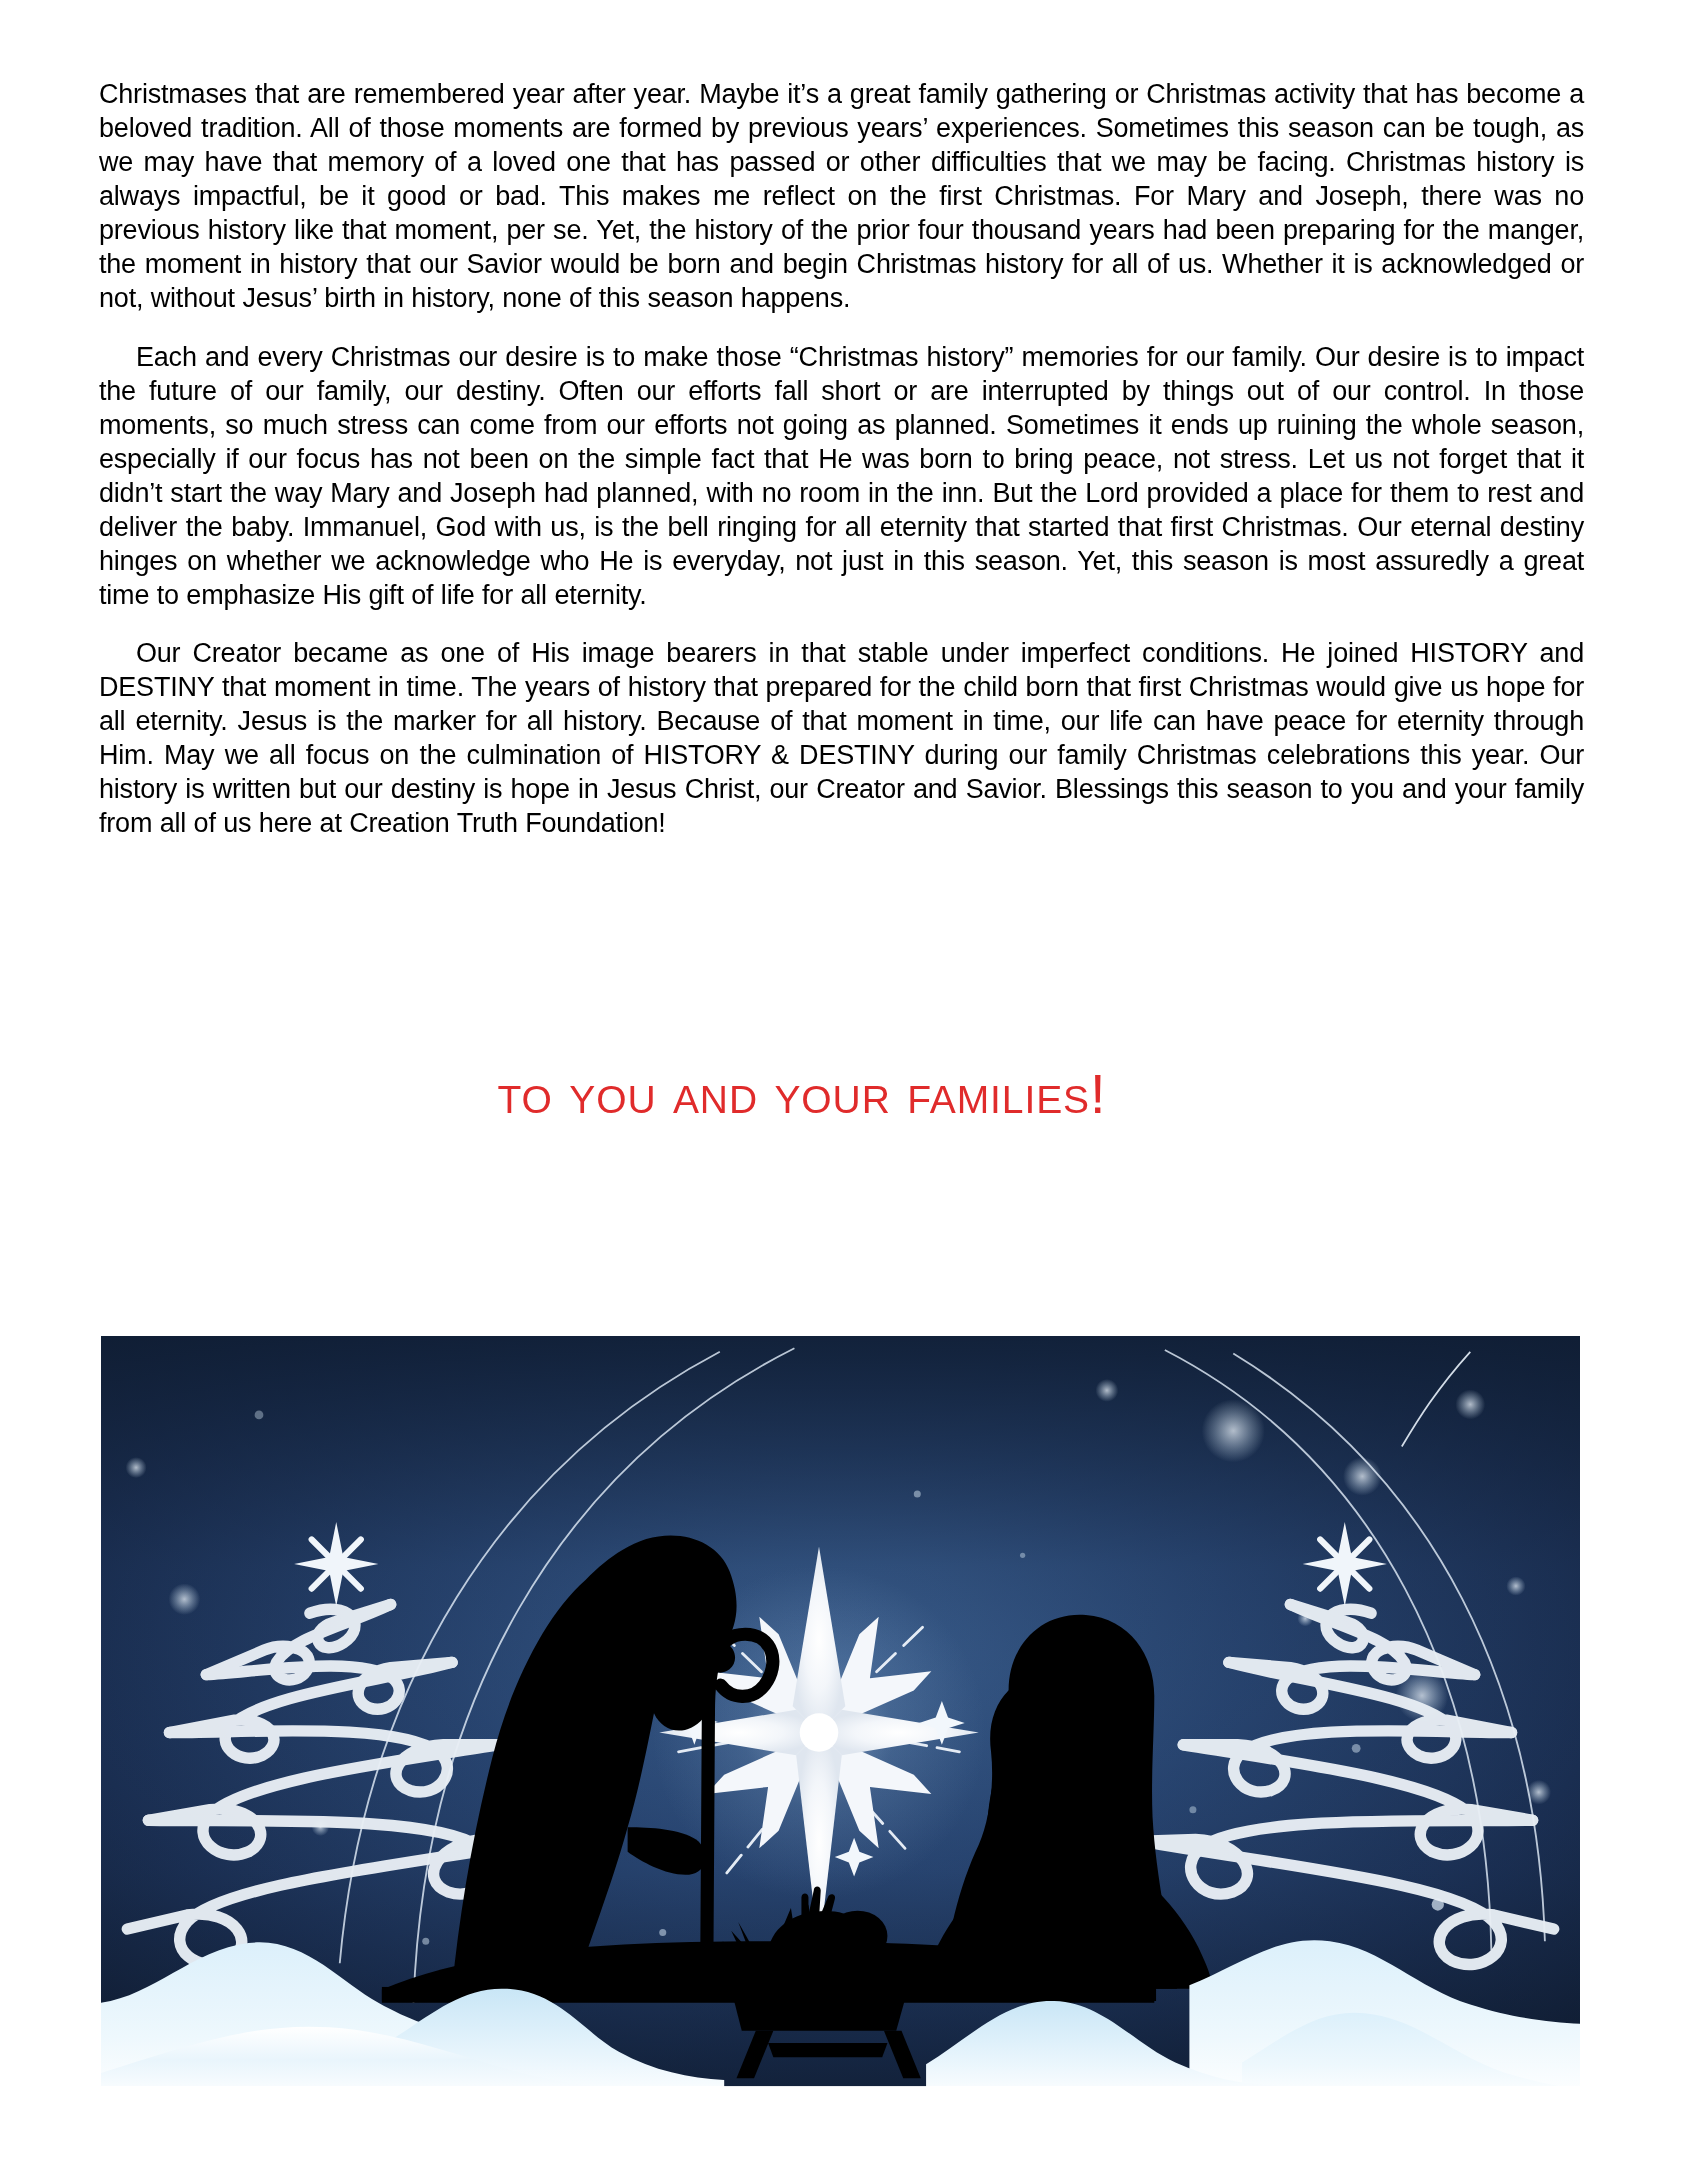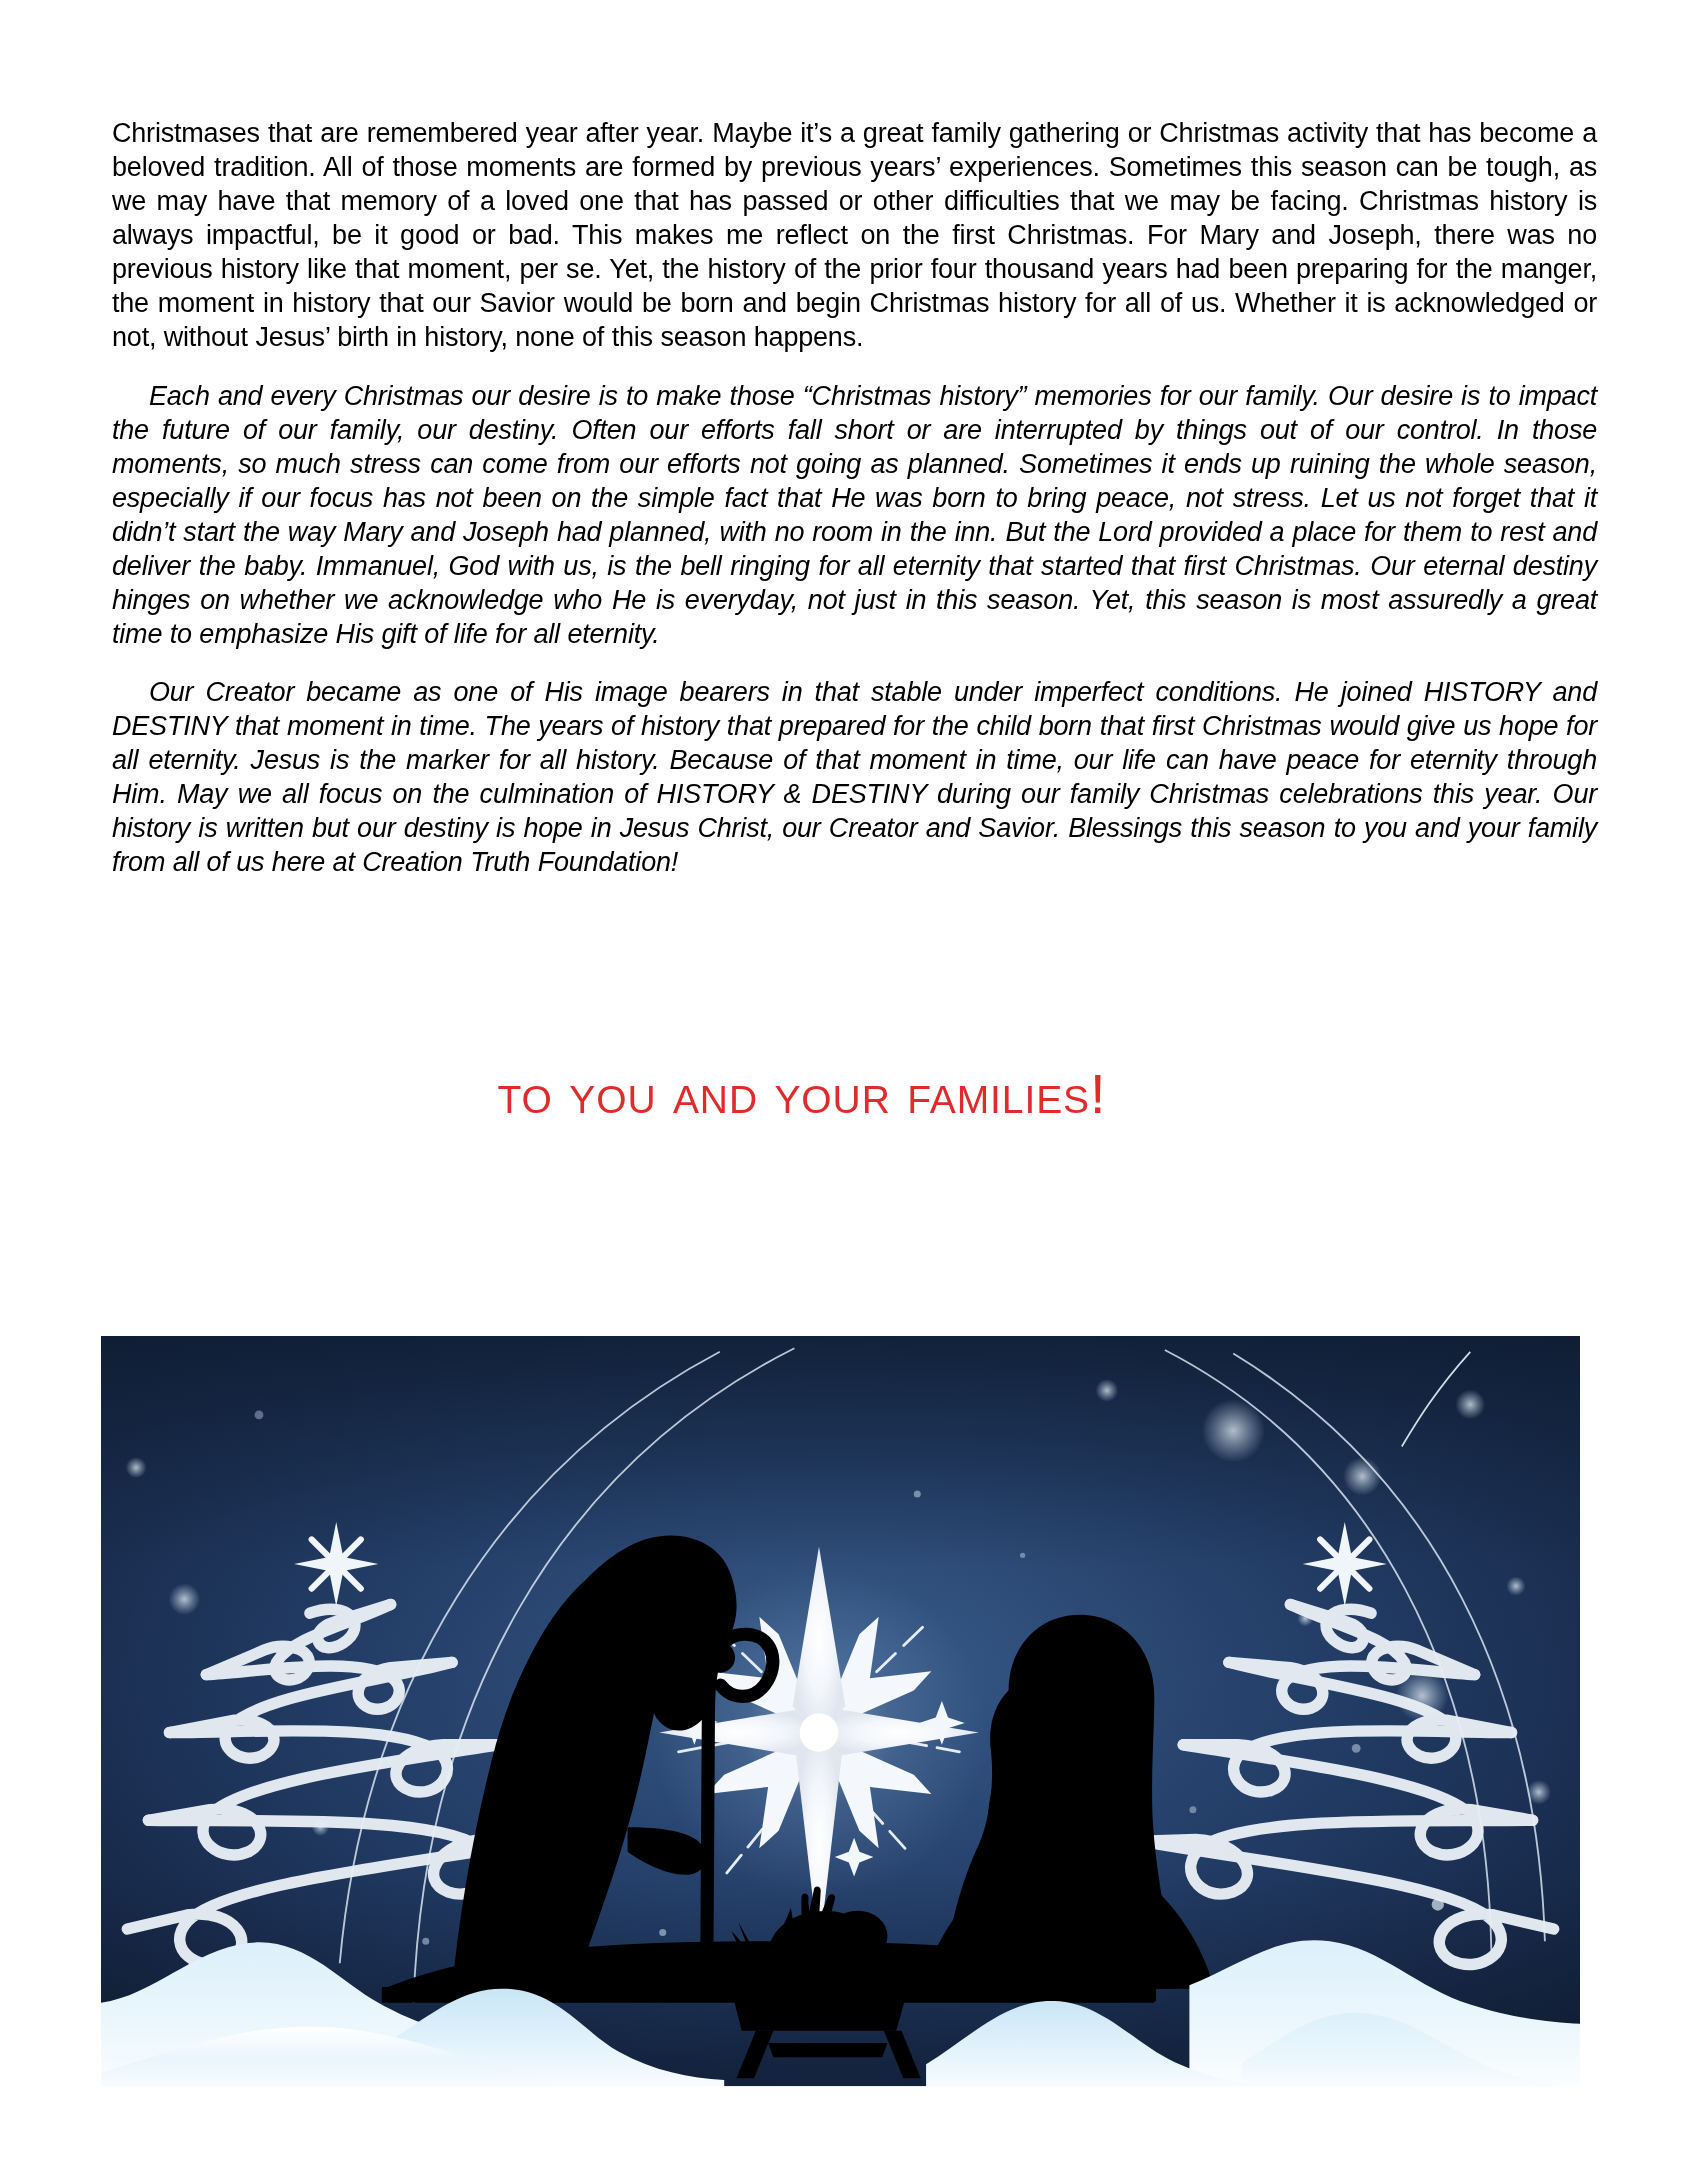--- a/index.html
+++ b/index.html
@@ -28,10 +28,9 @@
   
   .article {
     position: absolute;
-    left: 112px;
+    left: 99px;
     top: 77px;
     width: 1485px;
-    margin-top: 39px;
   }
   .para {
     font-family: "Liberation Sans", sans-serif;

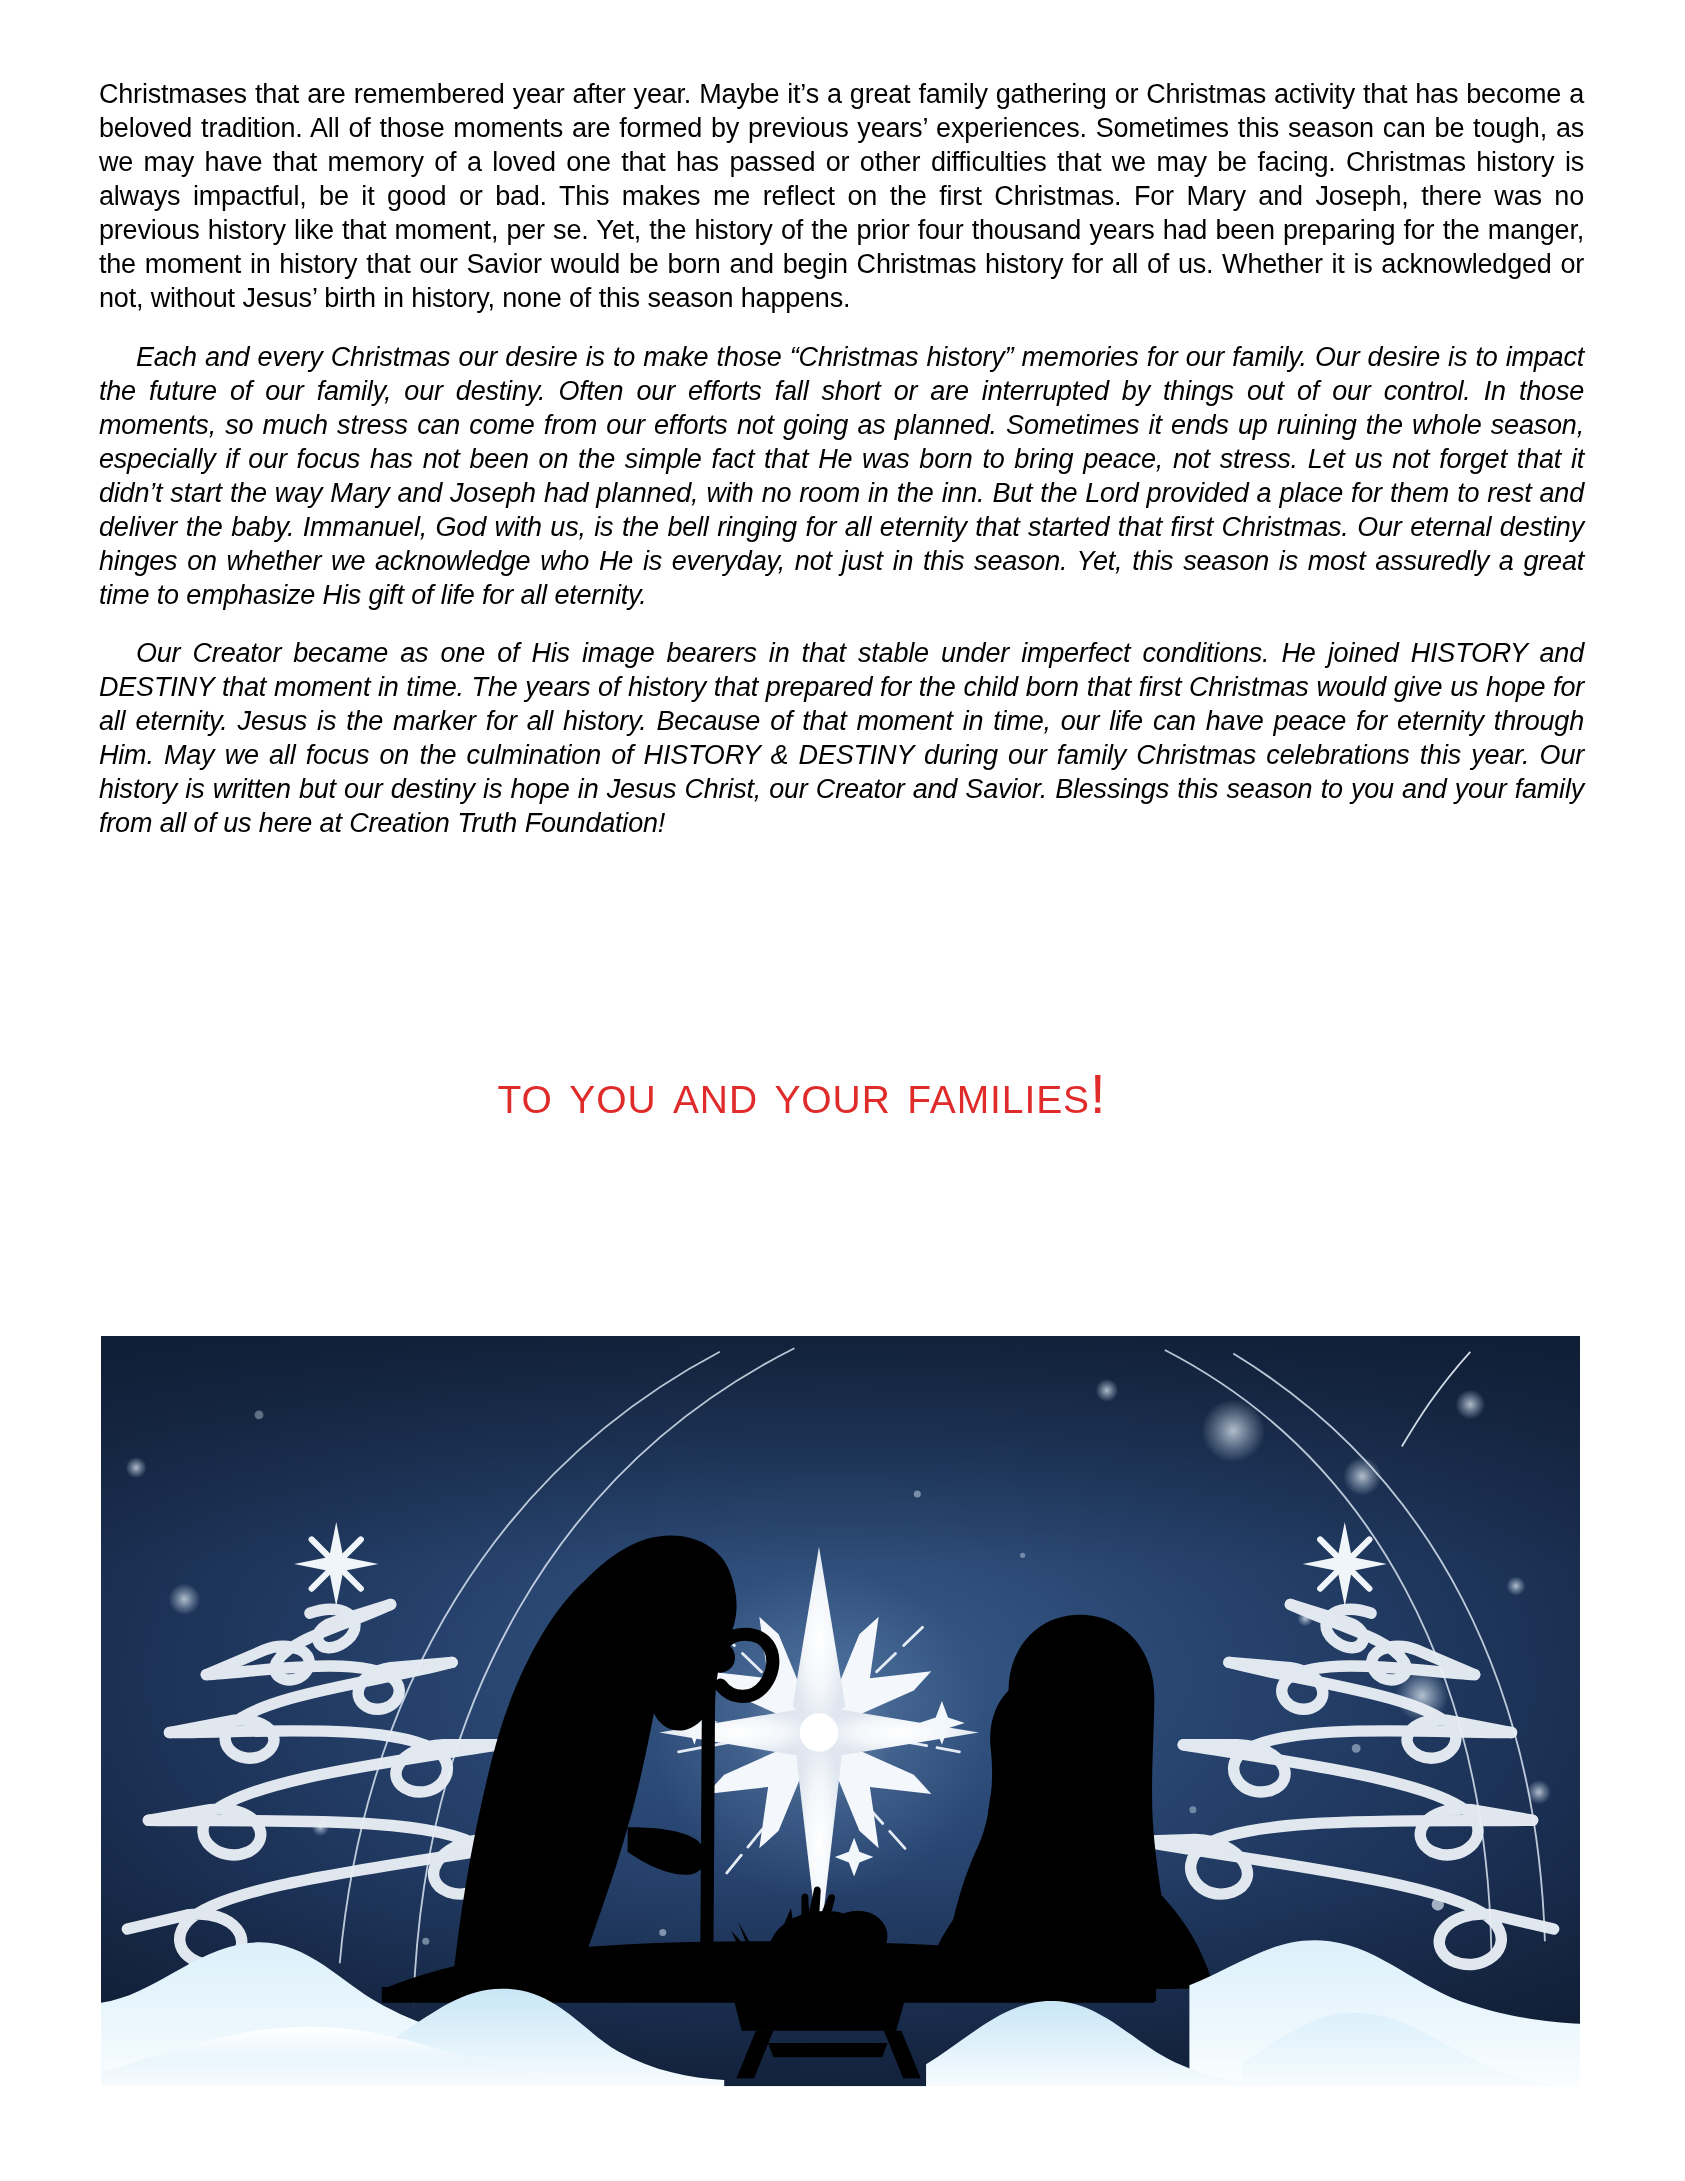--- a/index.html
+++ b/index.html
@@ -43,7 +43,7 @@
     letter-spacing: -0.2px;
     word-spacing: 0.2px;
   }
-  .para.indent { text-indent: 37px; font-style: italic; }
+  .para.indent { text-indent: 37px; }
   .para:last-child { margin-bottom: 0; }
 
   

